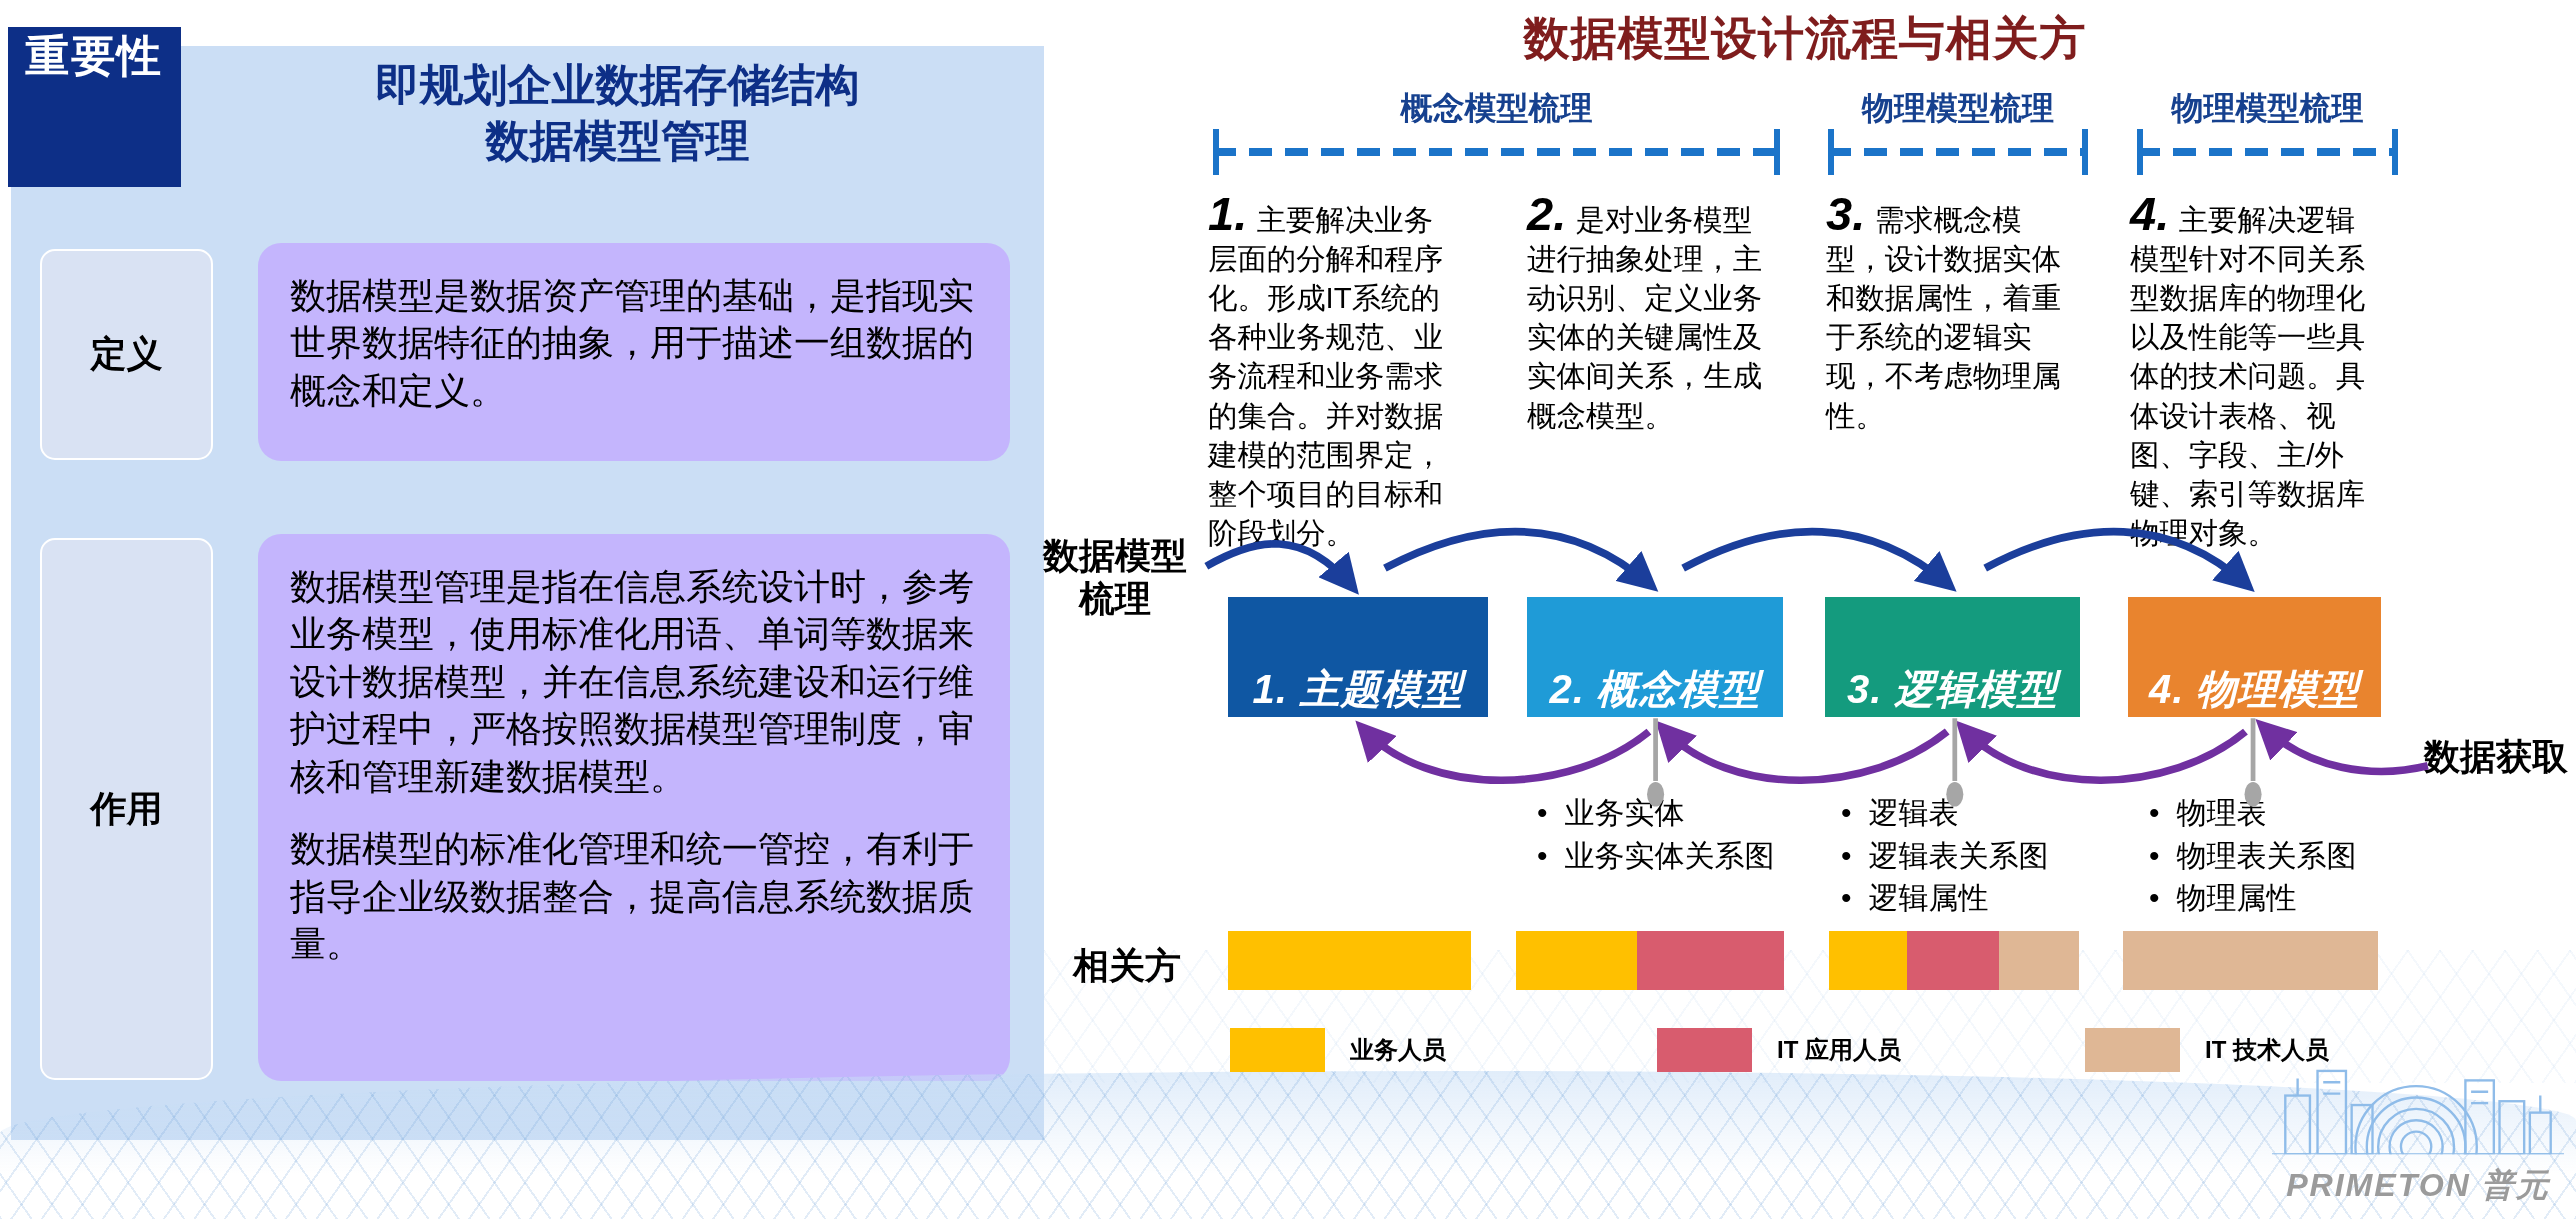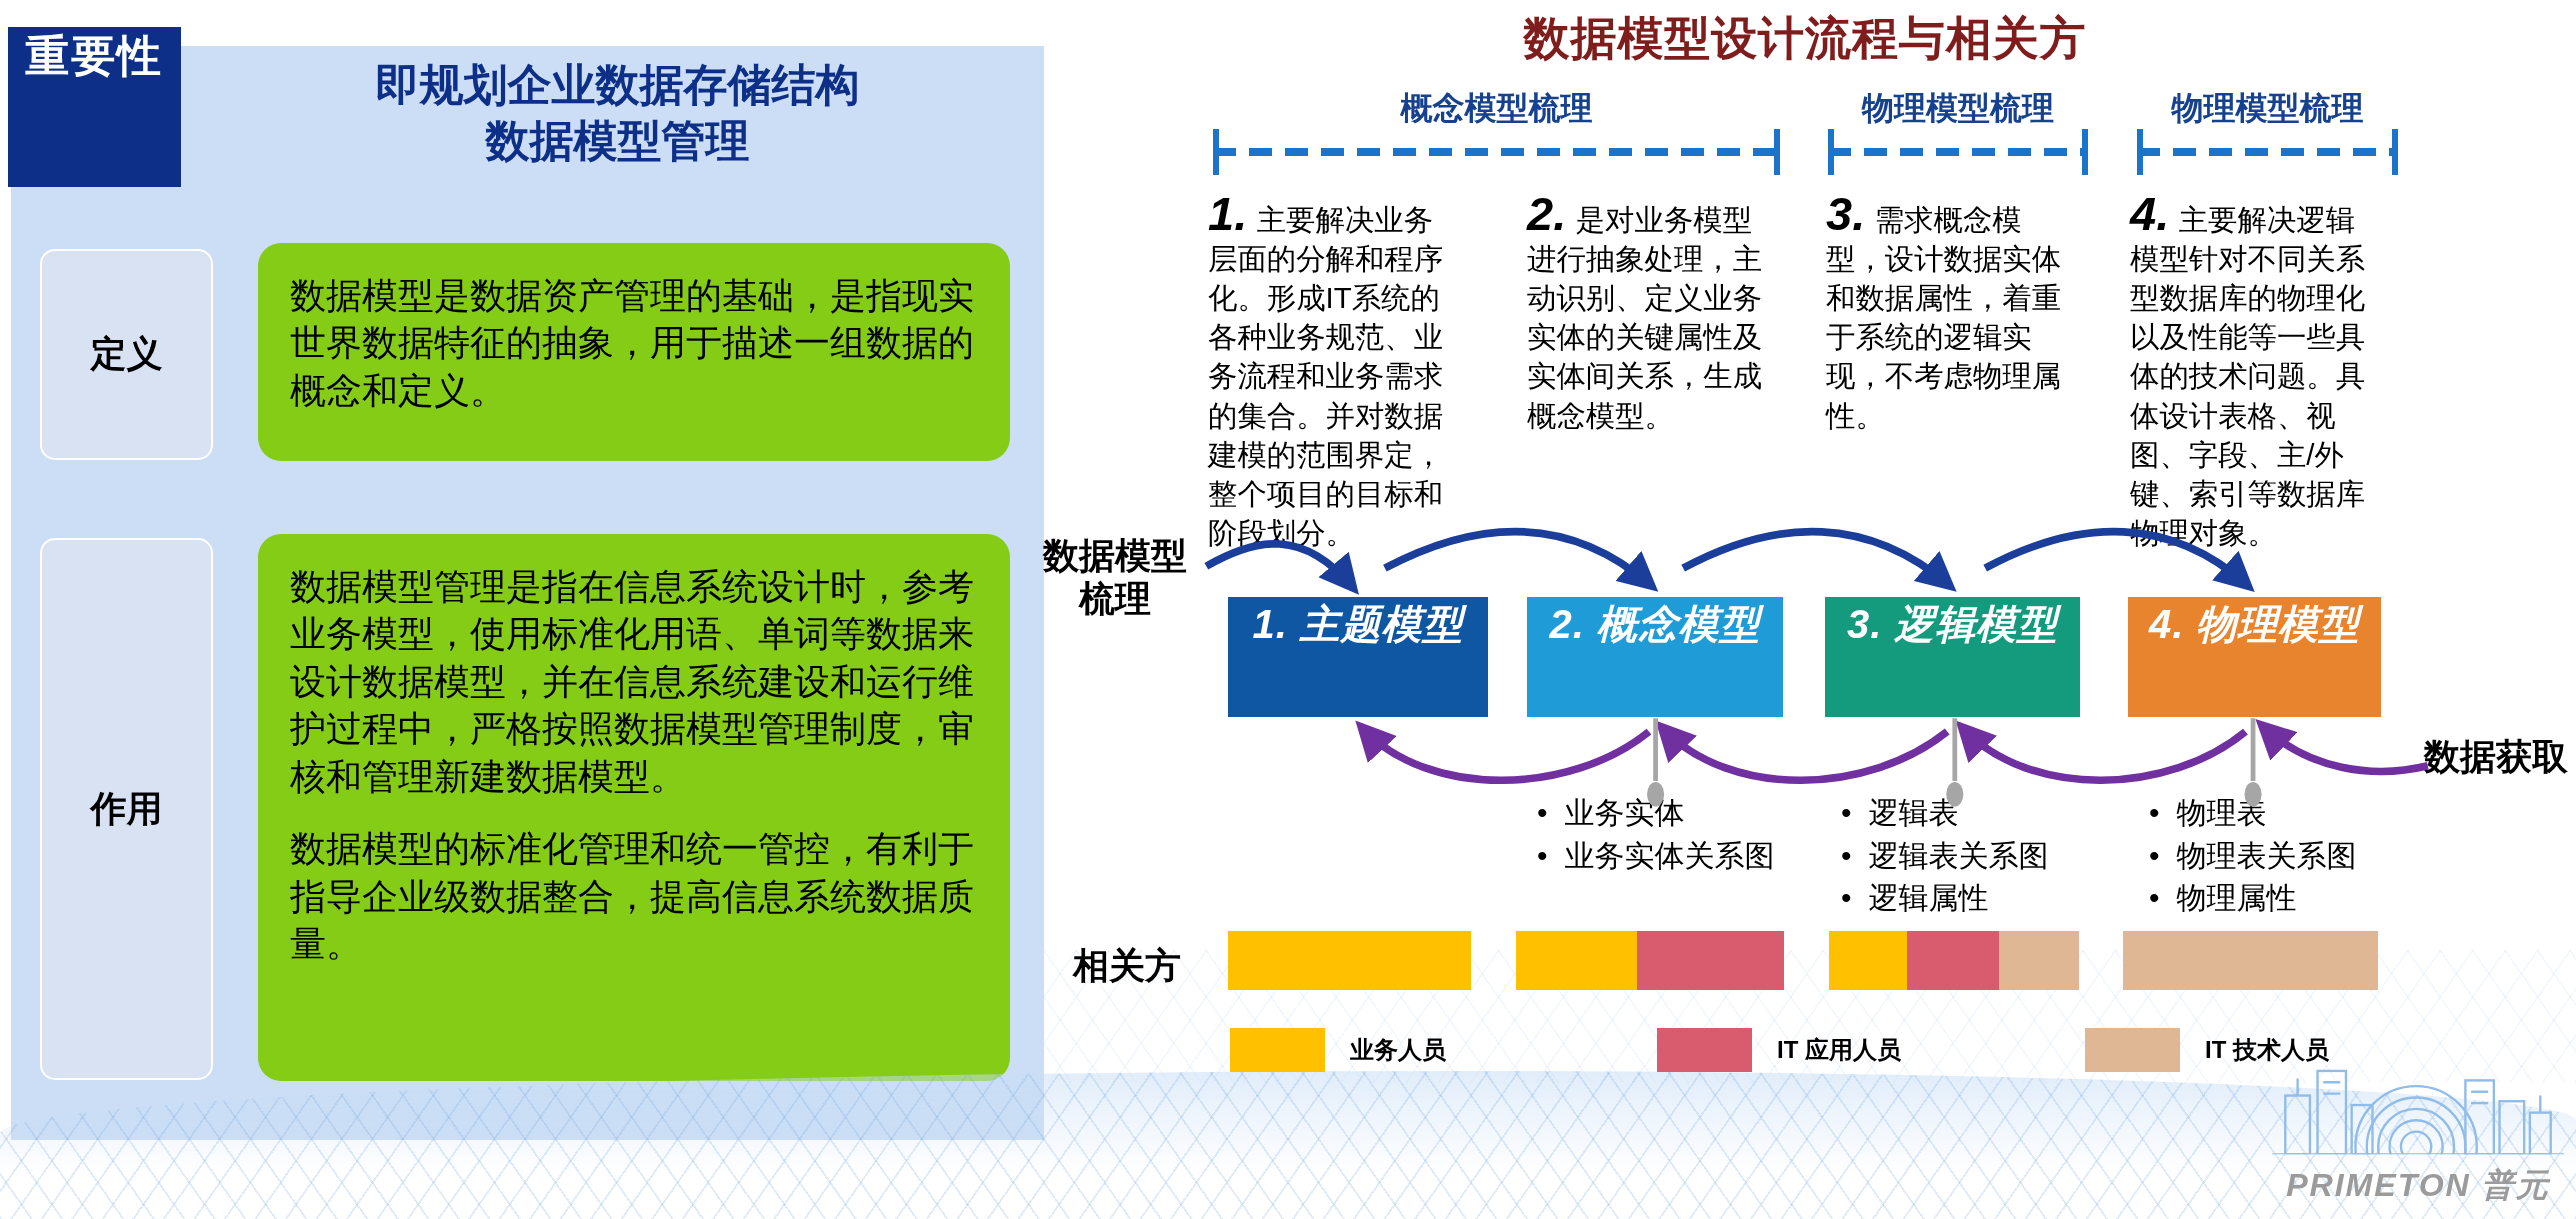--- a/index.html
+++ b/index.html
@@ -40,7 +40,7 @@
   .row-label.def{left:40px;top:249px;width:169px;height:207px;}
   .row-label.act{left:40px;top:538px;width:169px;height:538px;}
   .row-content{
-    position:absolute;z-index:2;background:#84cc16;border-radius:23px;
+    position:absolute;z-index:2;background:#c4b5fd;border-radius:23px;
     padding:28.5px 32px;box-sizing:border-box;font-size:36px;line-height:1.32;color:#000;
   }
   .row-content.def{left:258px;top:243px;width:752px;height:218px;}

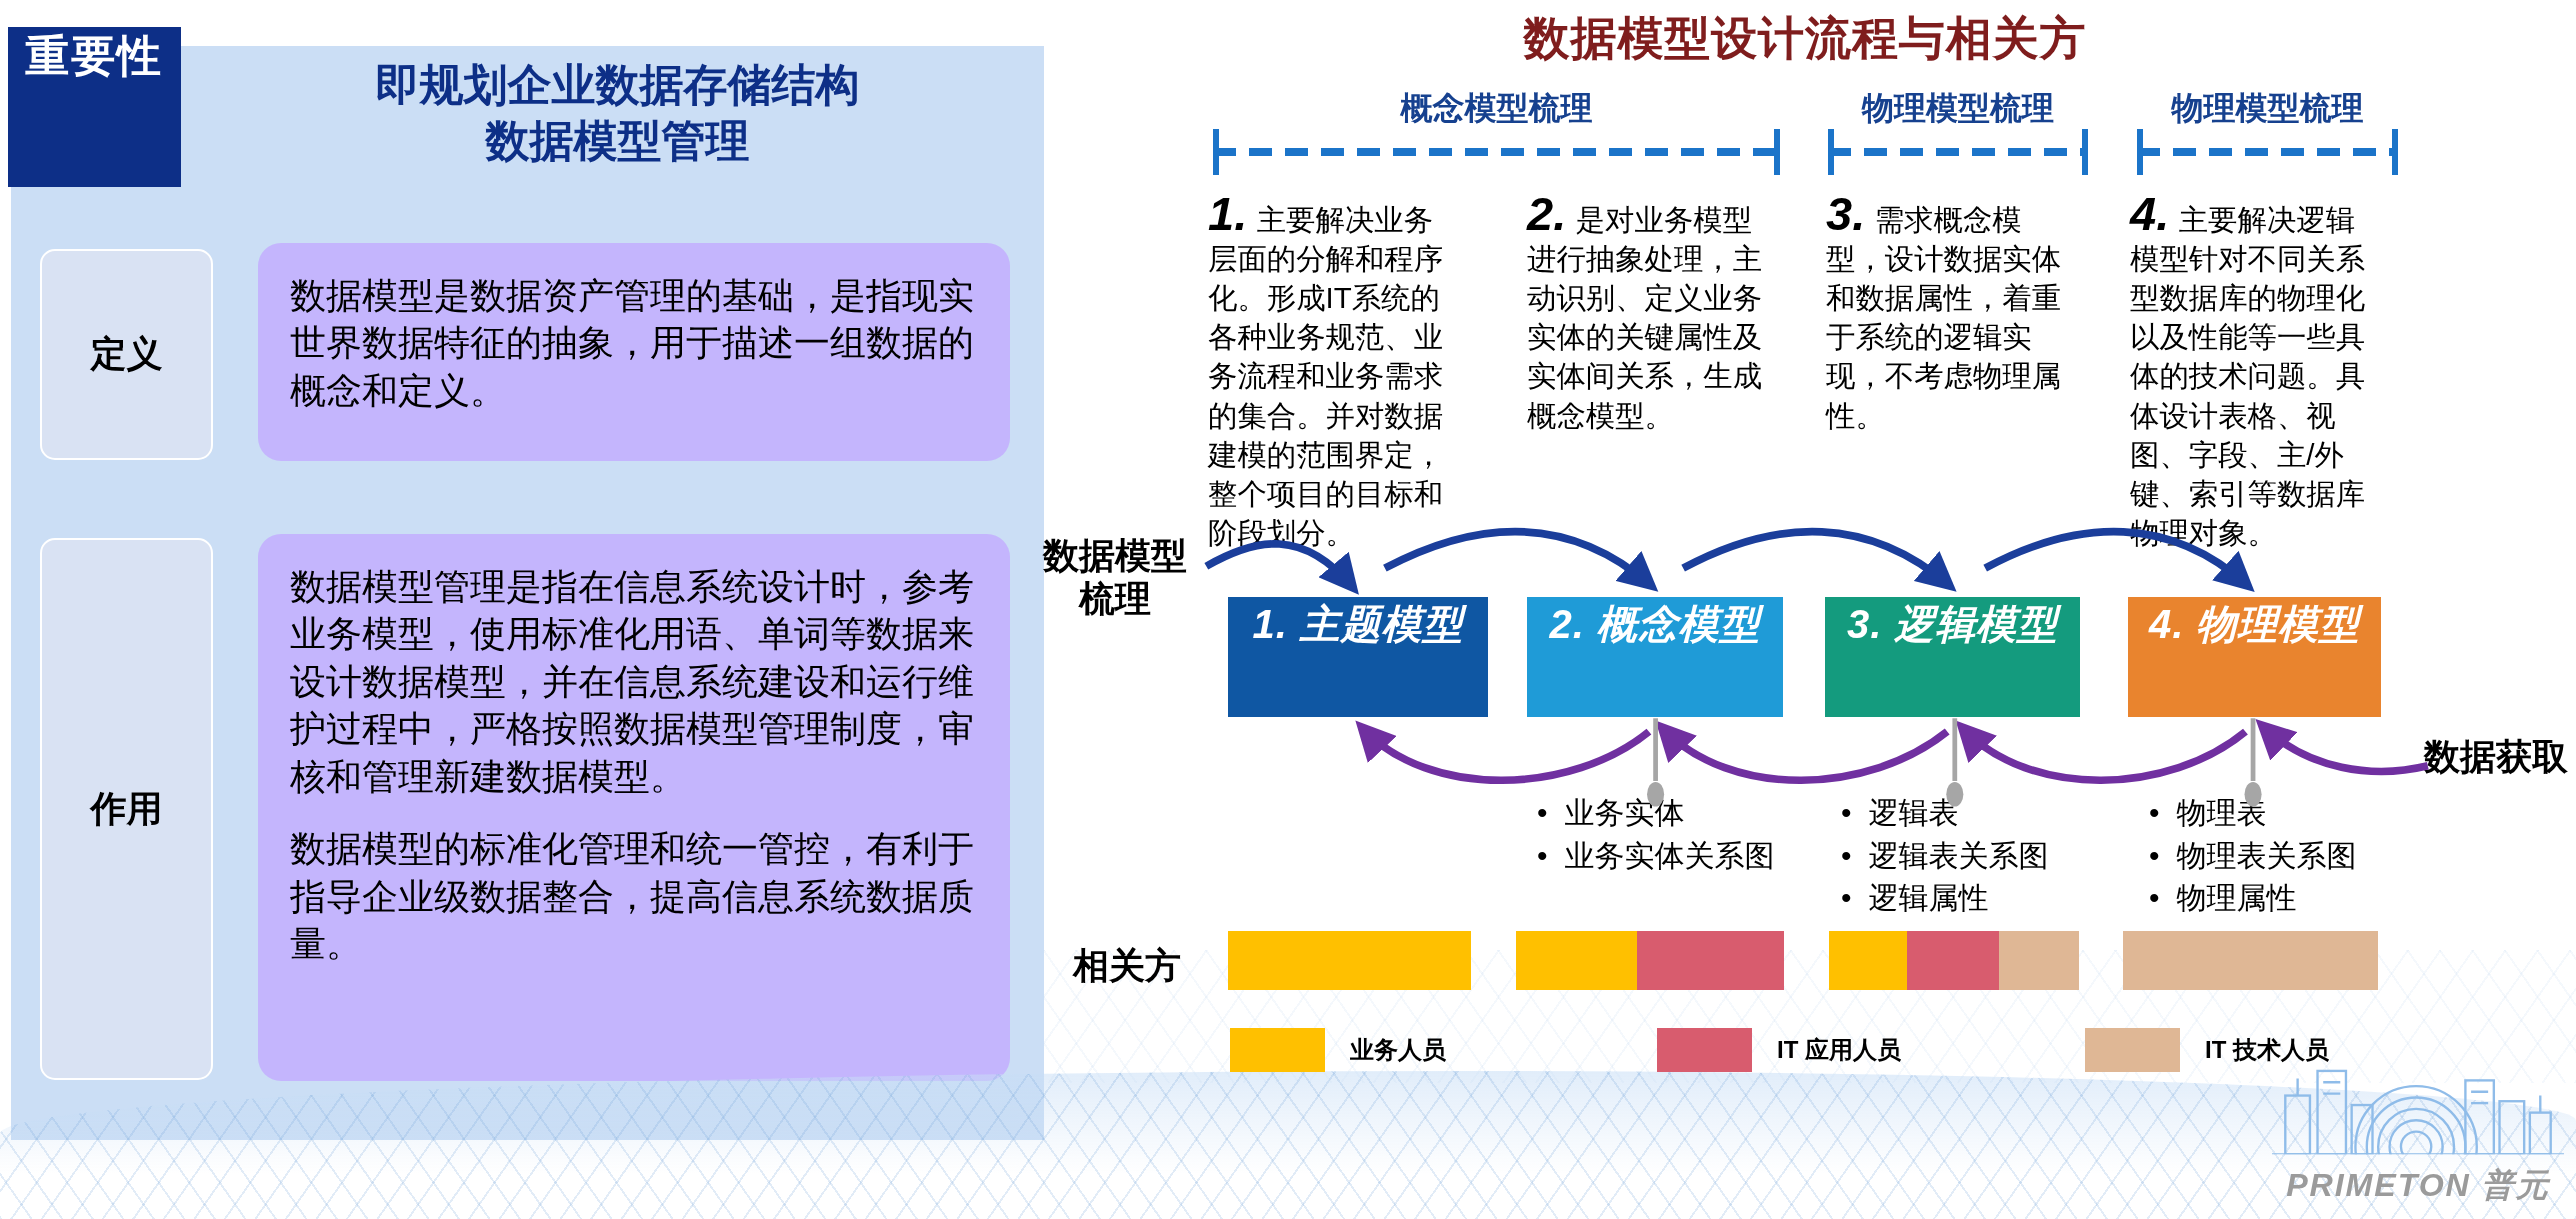--- a/index.html
+++ b/index.html
@@ -78,7 +78,7 @@
   }
   .model-box{
     position:absolute;top:597px;height:120px;z-index:3;
-    display:flex;align-items:flex-start;justify-content:center;
+    display:flex;align-items:flex-end;justify-content:center;
     color:#fff;font-size:40px;font-weight:bold;font-style:italic;letter-spacing:0.9px;
   }
   .model-box.b1{left:1228px;width:260px;background:#0F57A3;}

